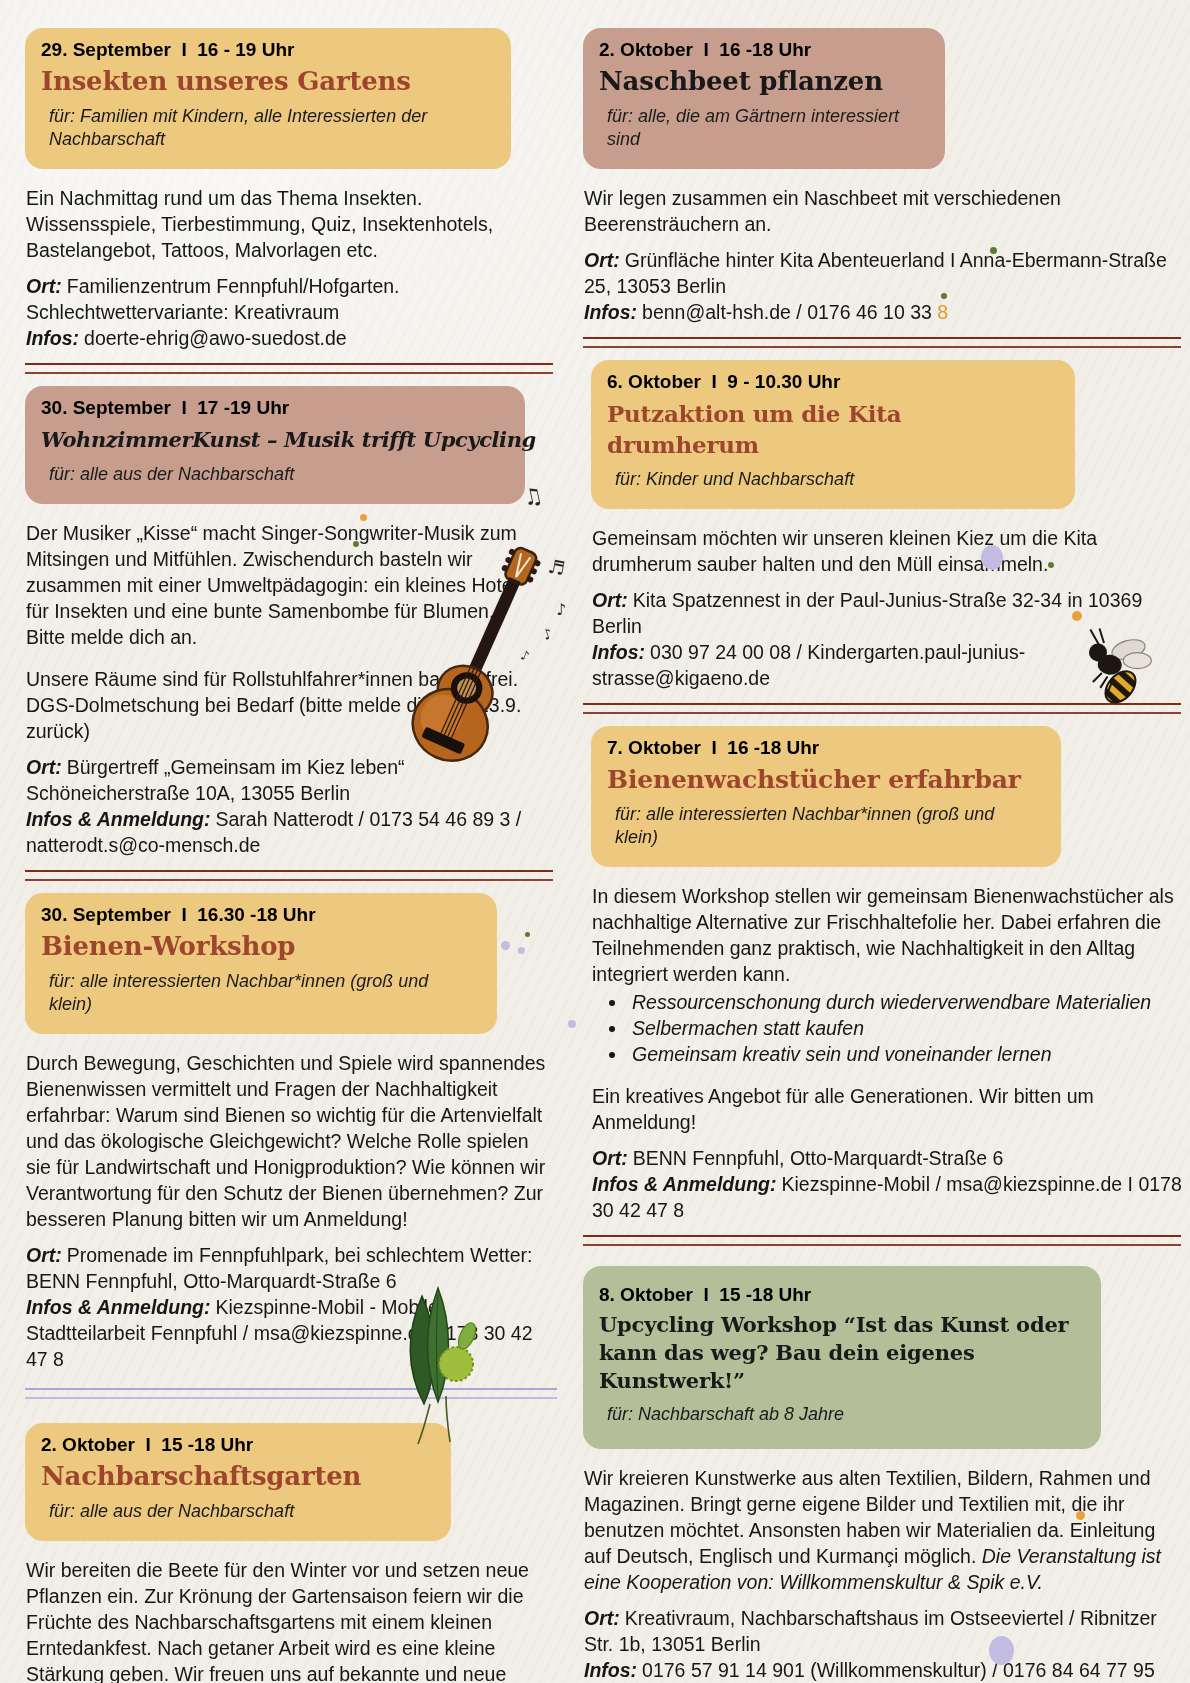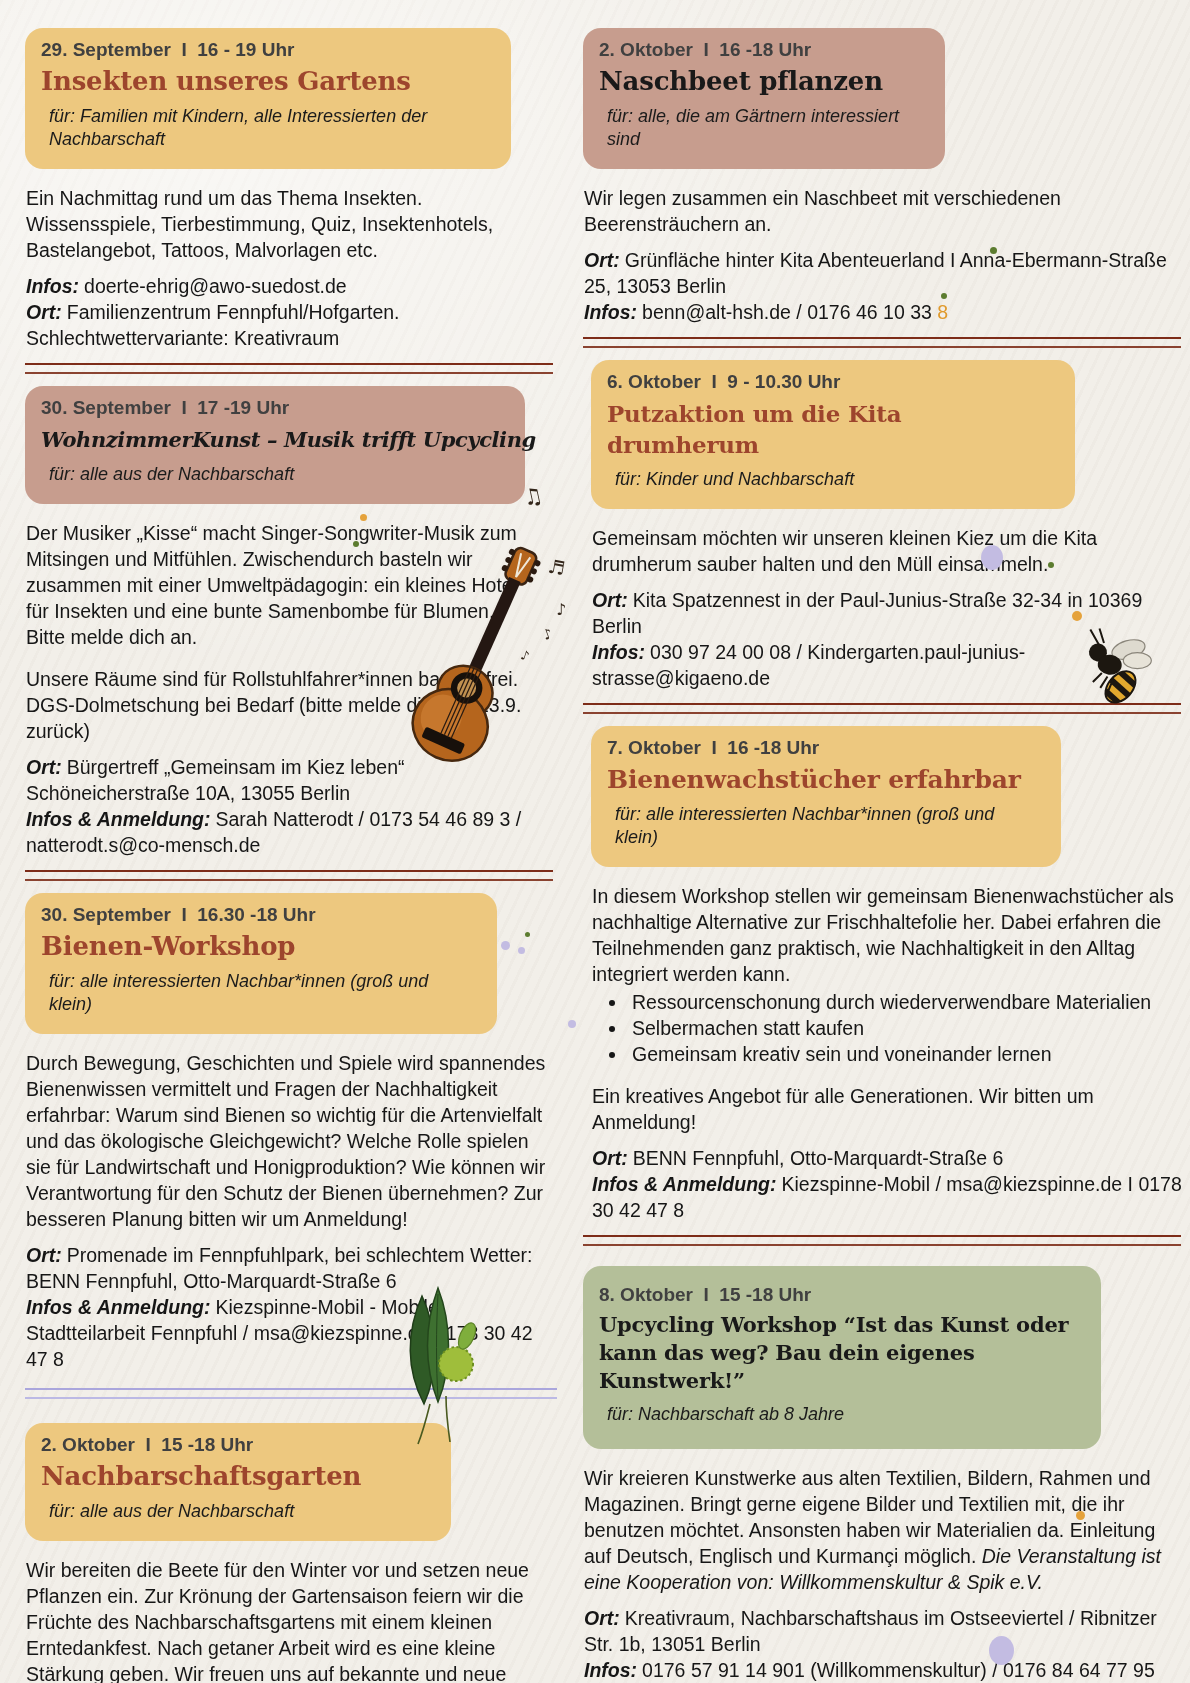--- a/index.html
+++ b/index.html
@@ -21,7 +21,7 @@
   .hdr-mauve{background:#c79d8e;}
   .hdr-green{background:#b4bf99;}
   .hdr-tall{padding:16px 16px 15px;}
-  .event-date{margin:0;font-size:19px;font-weight:700;line-height:25px;white-space:pre;color:#404040;}
+  .event-date{margin:0;font-size:19px;font-weight:700;line-height:25px;white-space:pre;color:#000000;}
   .event-title{
     margin:4px 0 1px;font-family:"DejaVu Serif",serif;font-weight:700;
     font-size:26px;line-height:31px;color:#9d452d;letter-spacing:-.2px;

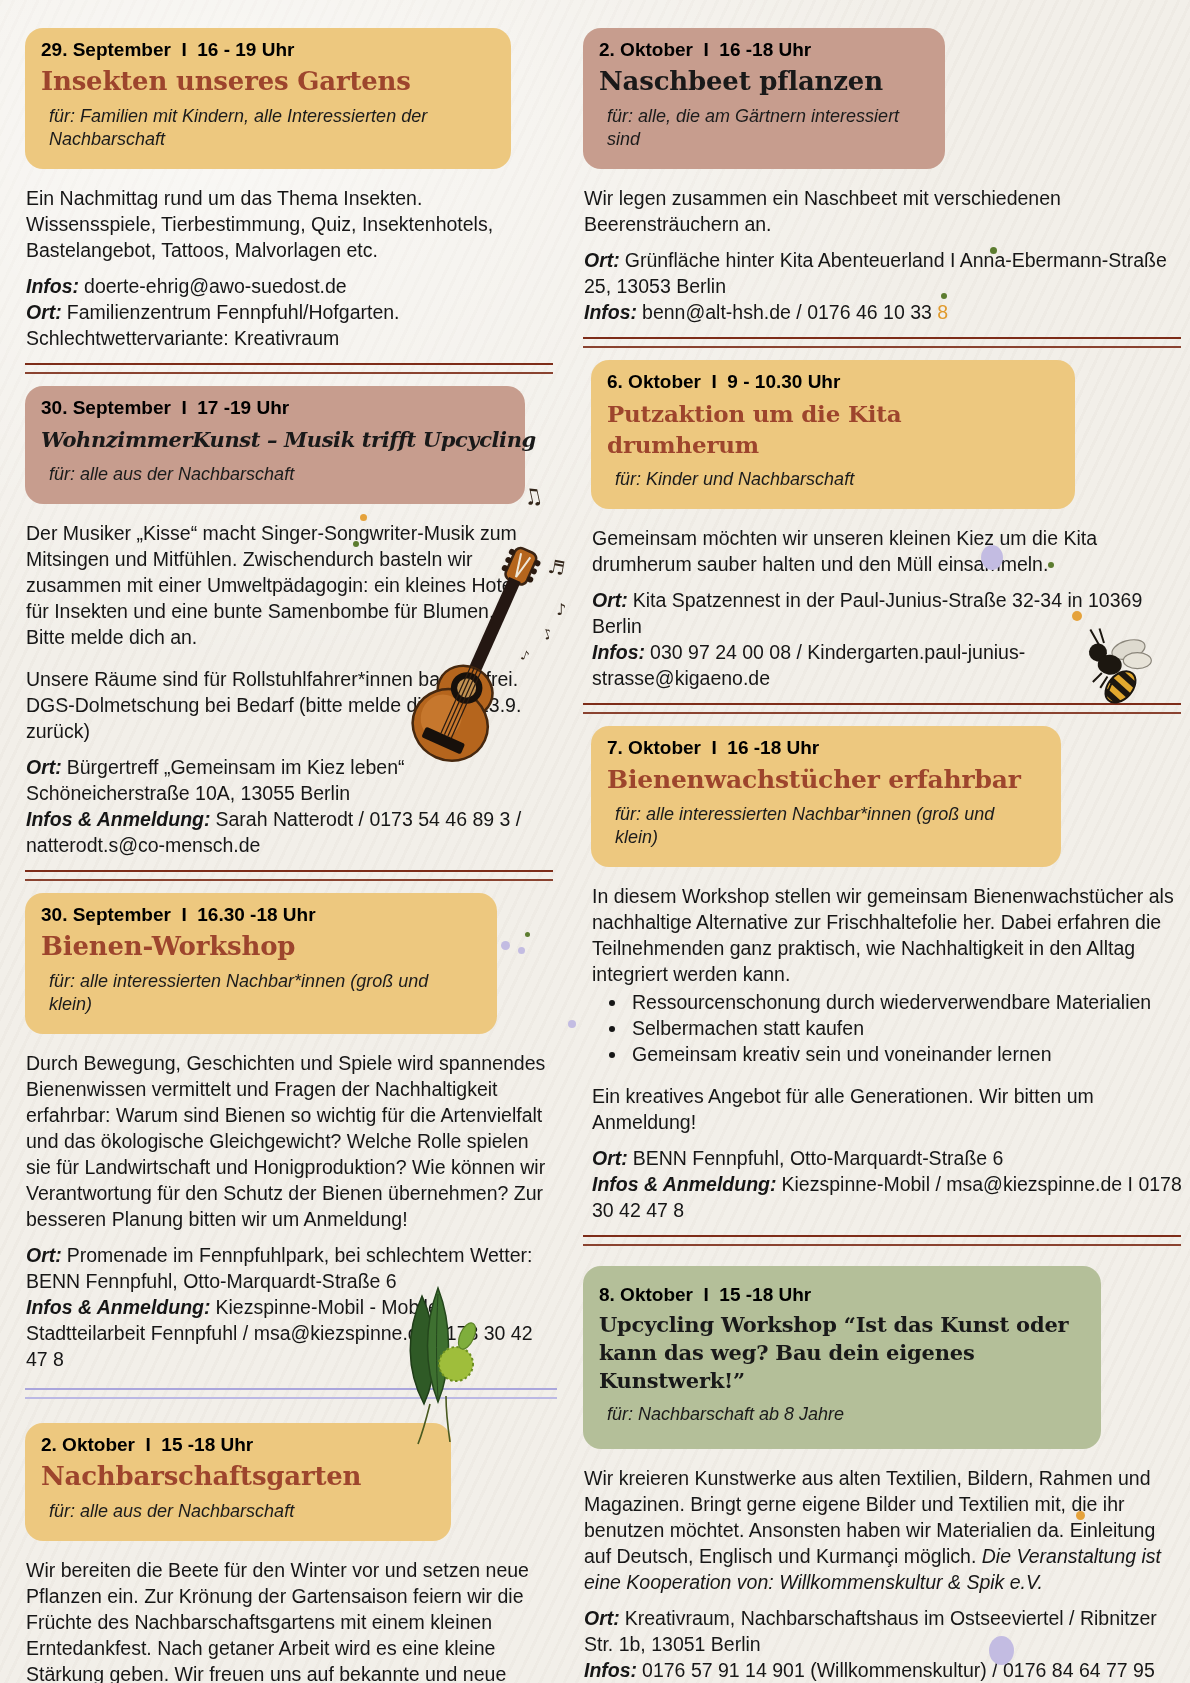--- a/index.html
+++ b/index.html
@@ -73,8 +73,8 @@
       <div class="event-body">
         <p class="para">Ein Nachmittag rund um das Thema Insekten. Wissensspiele, Tierbestimmung, Quiz, Insektenhotels, Bastelangebot, Tattoos, Malvorlagen etc.</p>
         <div class="details">
+          <p class="detail"><span class="detail-label">Ort:</span><span>Familienzentrum Fennpfuhl/Hofgarten. Schlechtwettervariante: Kreativraum</span></p>
           <p class="detail"><span class="detail-label">Infos:</span><span>doerte-ehrig@awo-suedost.de</span></p>
-          <p class="detail"><span class="detail-label">Ort:</span><span>Familienzentrum Fennpfuhl/Hofgarten. Schlechtwettervariante: Kreativraum</span></p>
         </div>
       </div>
     </section>

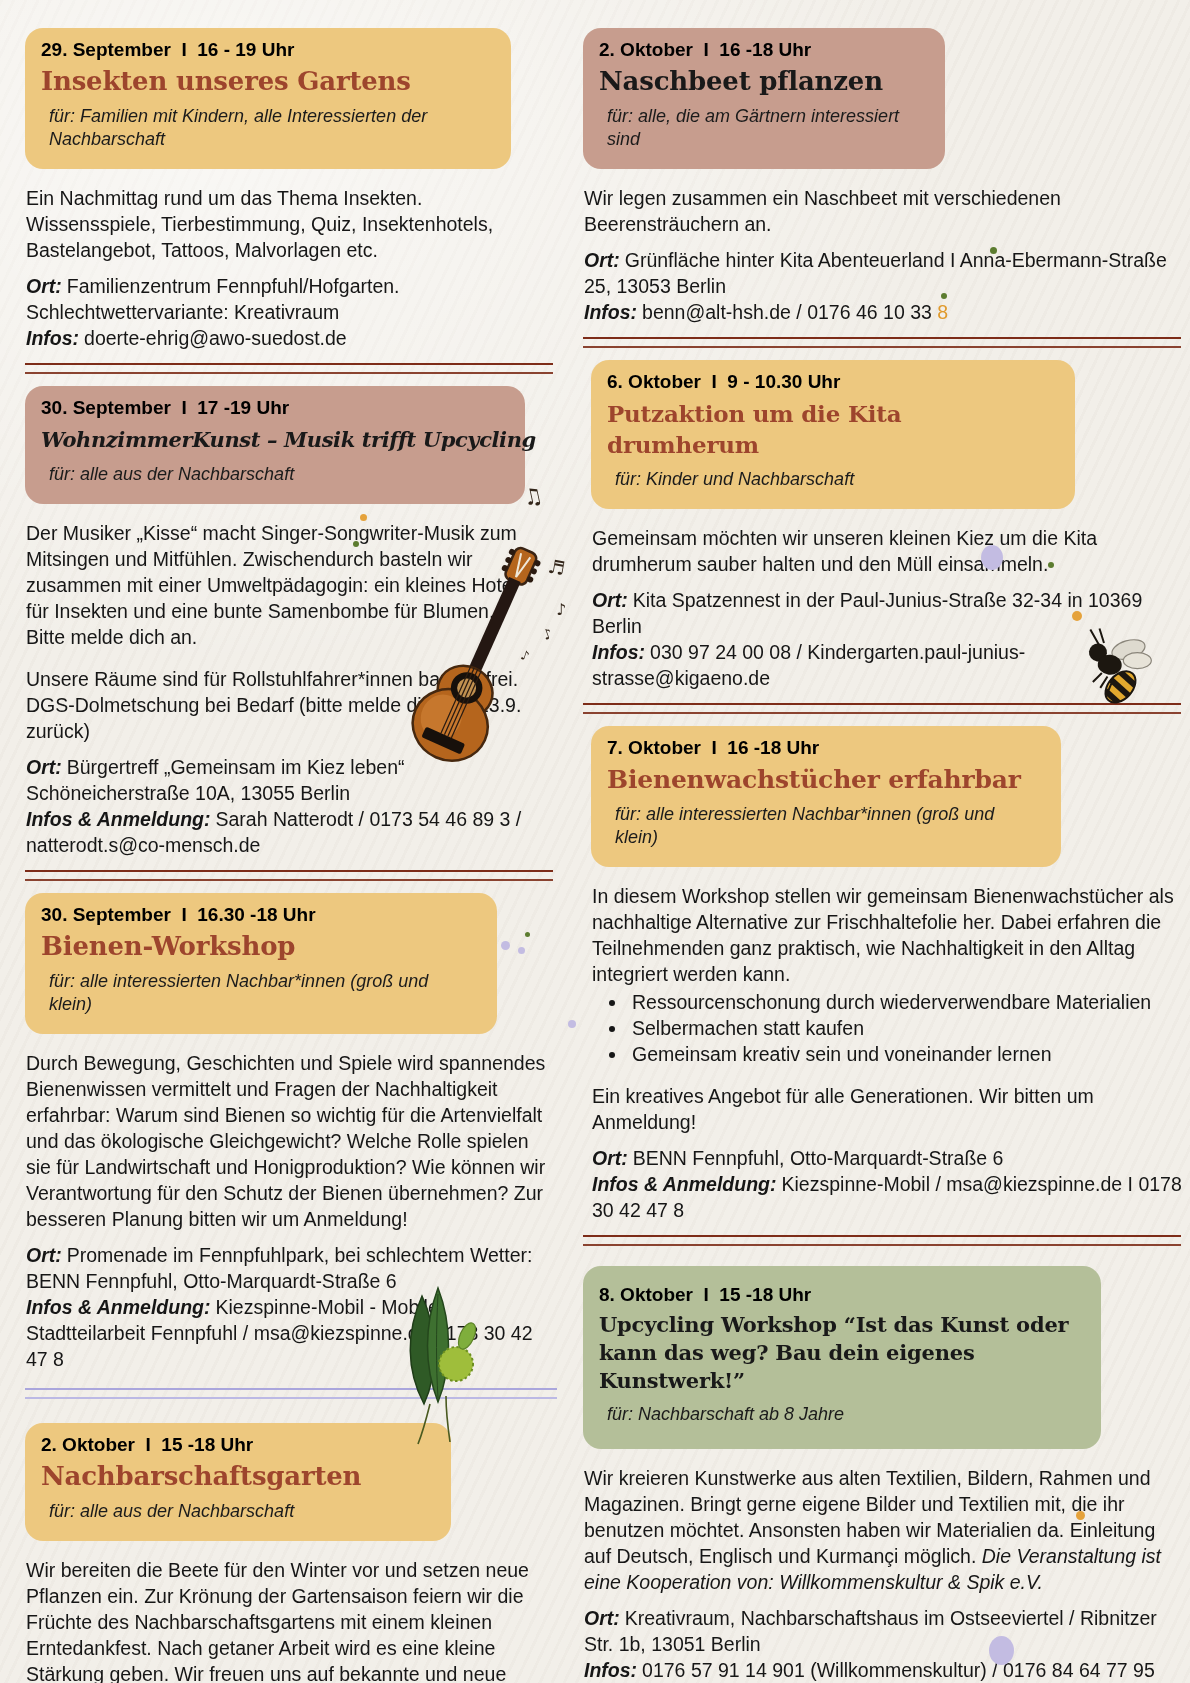--- a/index.html
+++ b/index.html
@@ -40,7 +40,7 @@
   .details{margin-top:9px;}
   .detail{margin:0;}
   .detail-label{font-weight:700;font-style:italic;margin-right:5px;}
-  .bullets{margin:0 0 2px;padding-left:36px;}
+  .bullets{margin:0 0 2px;padding-left:36px;font-style:italic;}
   .bullets li{margin:0;padding-left:4px;}
   .hl-orange{color:#e09a2d;}
   .p-italic{font-style:italic;}

